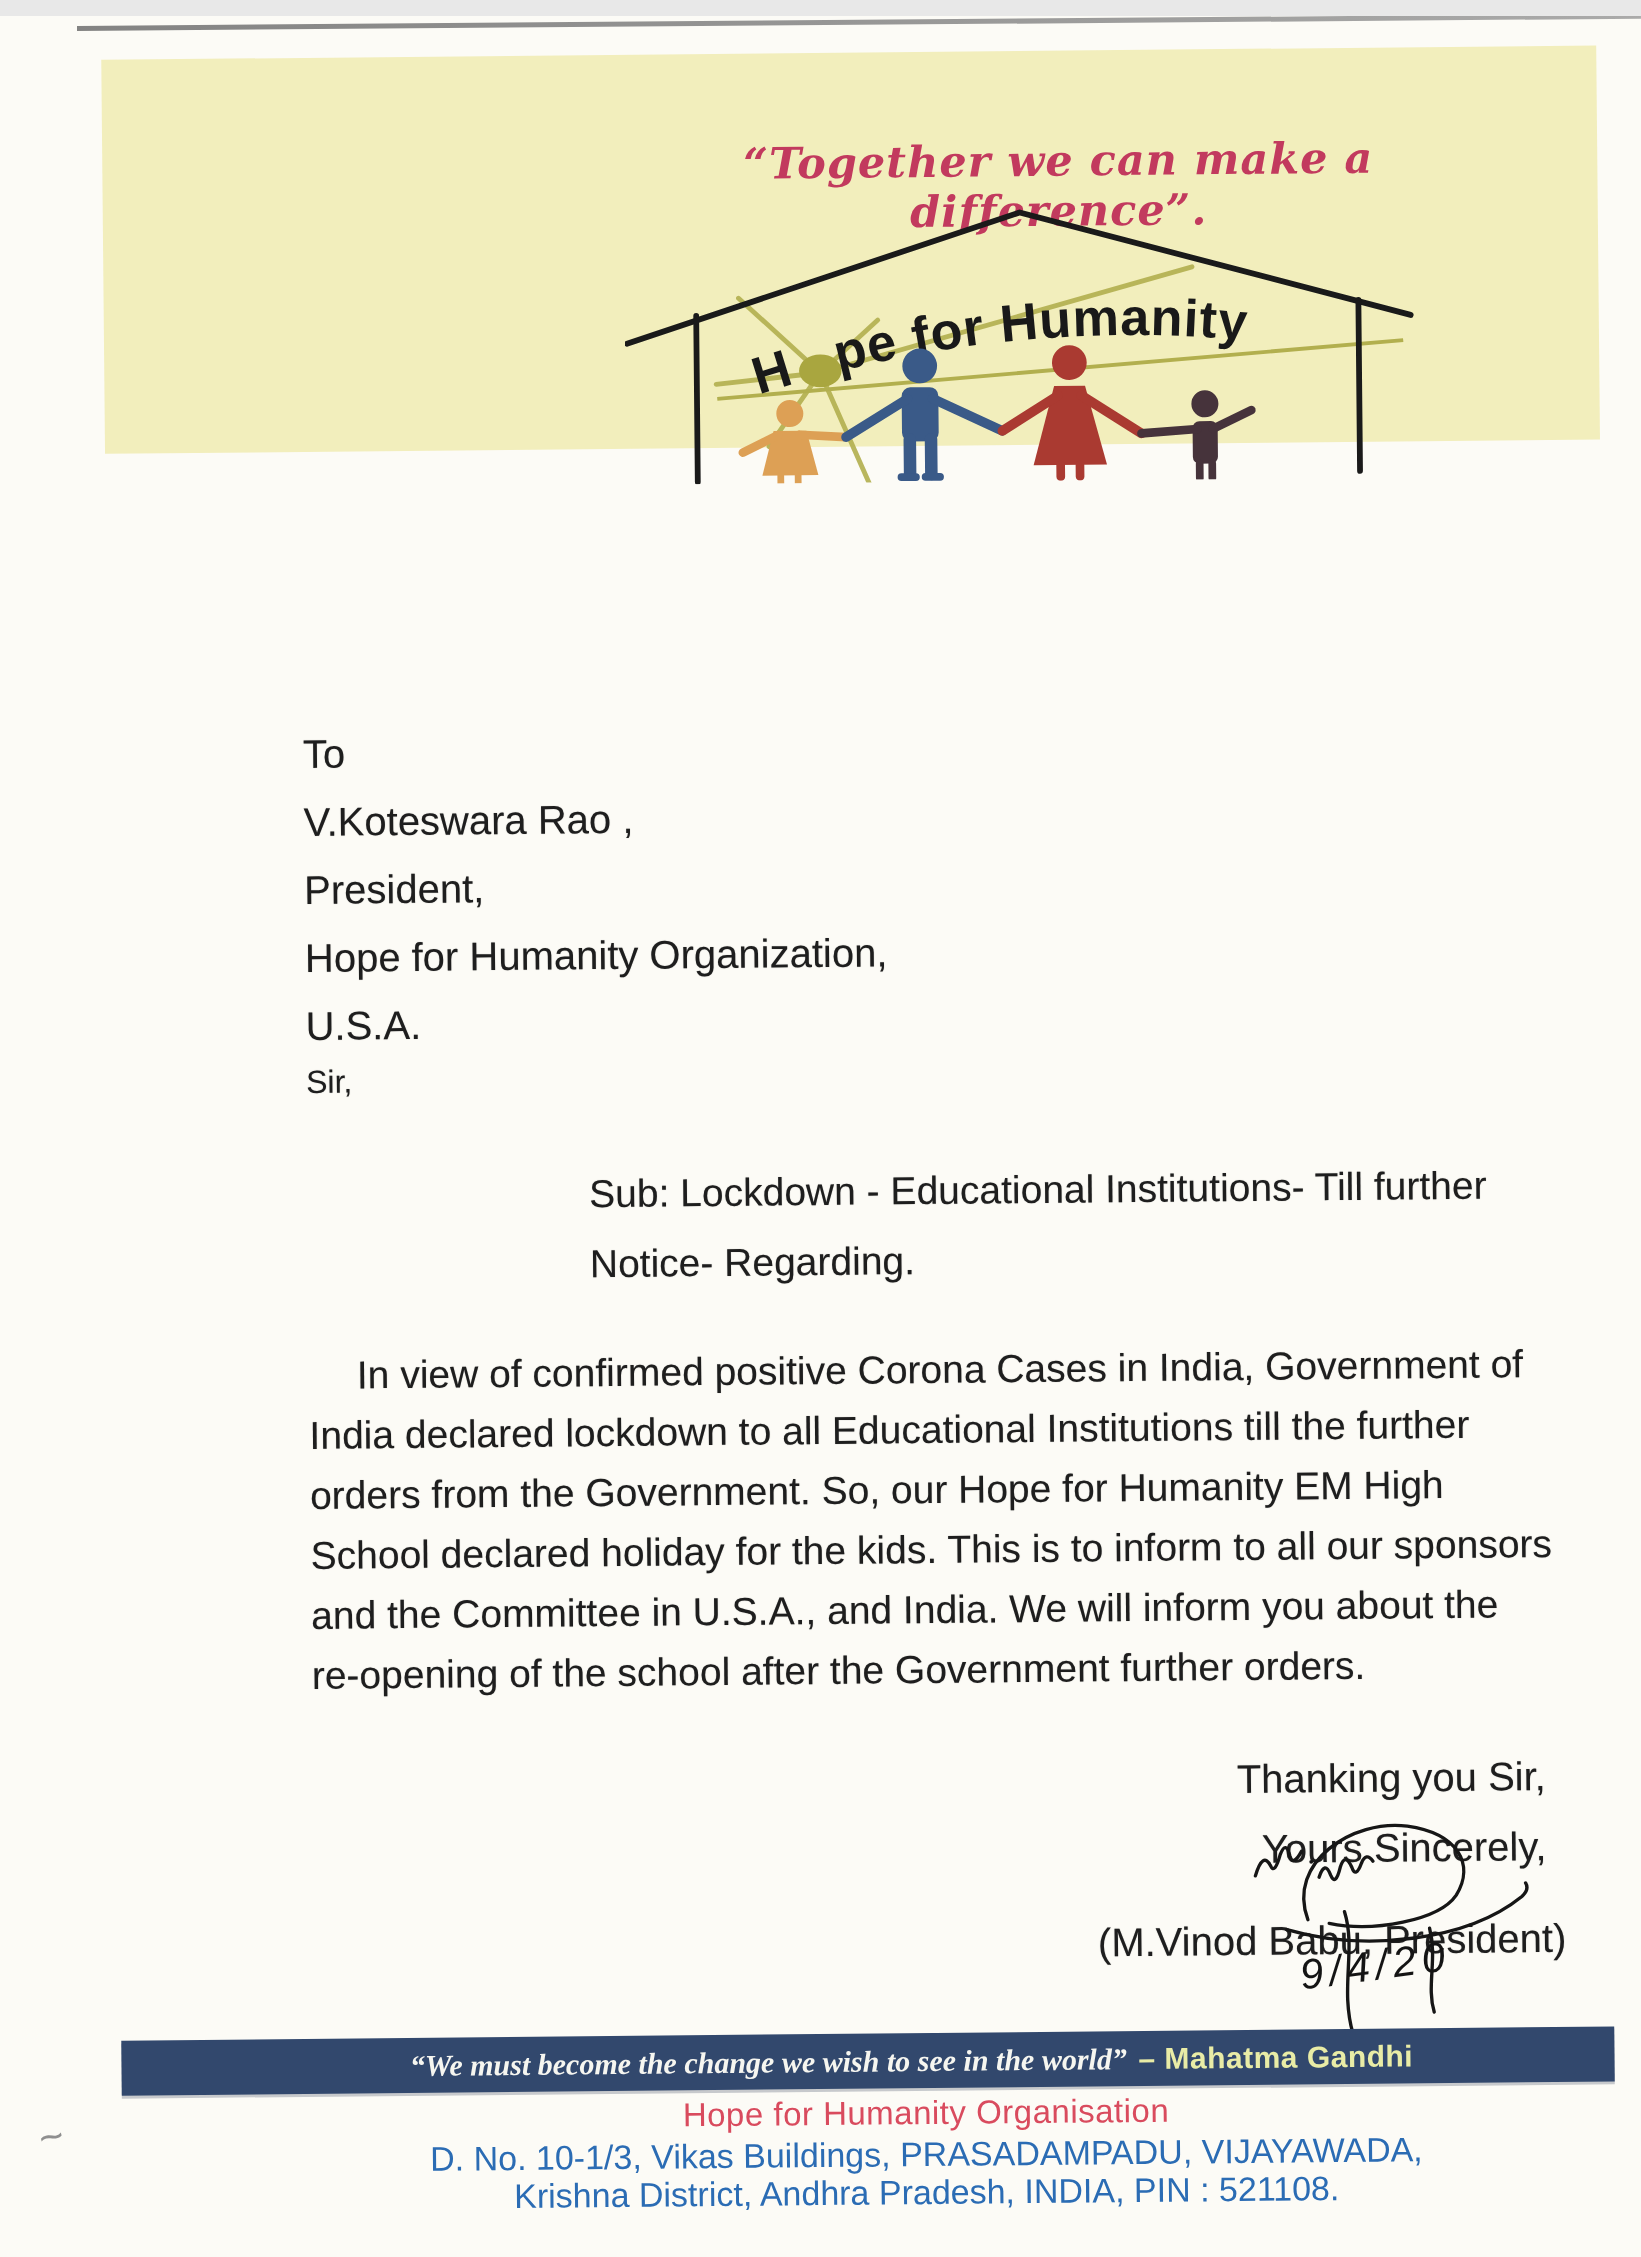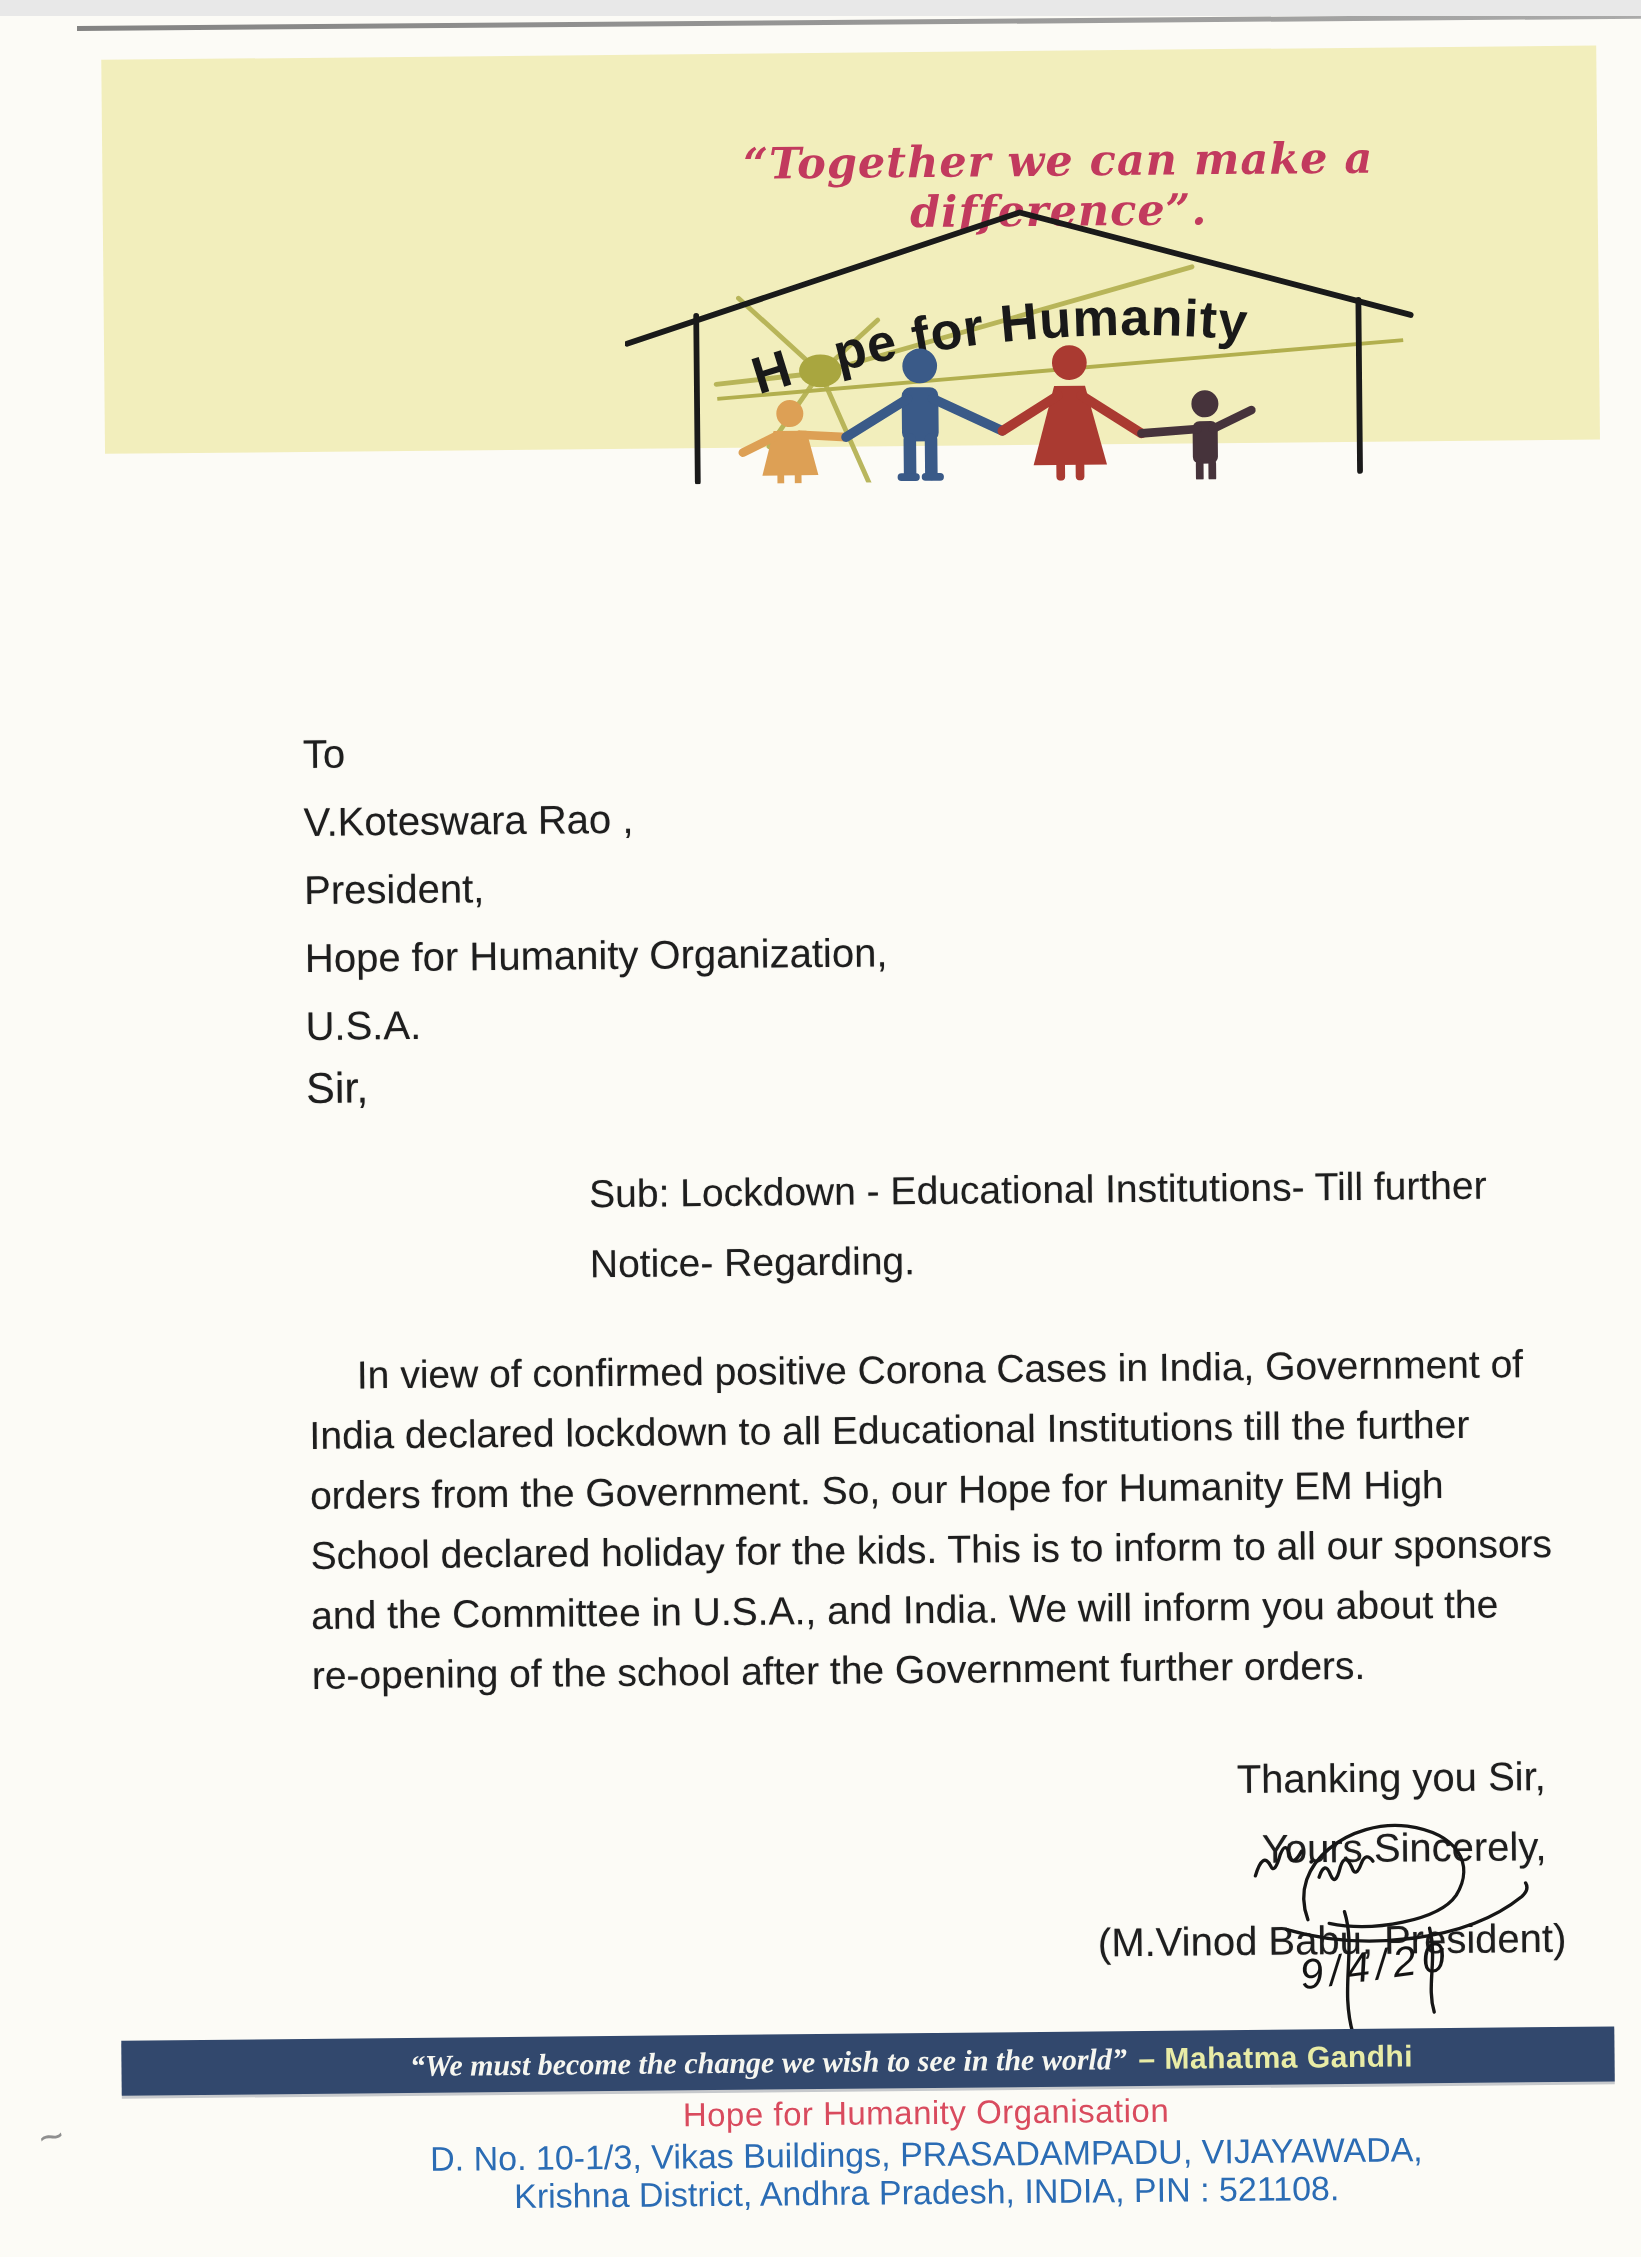--- a/index.html
+++ b/index.html
@@ -22,7 +22,7 @@
 
   .letter-text { text-shadow:0 0 1px rgba(25,25,25,.35); }
   .addr { position:absolute; left:307px; top:699px; font-size:40px; line-height:68px; }
-  .salutation { position:absolute; left:307px; top:1043px; font-size:43px; }
+  .salutation { position:absolute; left:307px; top:1043px; font-size:32px; }
   .subject { position:absolute; left:589px; top:1141px; width:927px; font-size:39px; line-height:70px; }
   .para { position:absolute; left:307px; top:1325px; width:1250px; font-size:39px; line-height:60px; }
   .para .para-line:first-child { text-indent:48px; }

